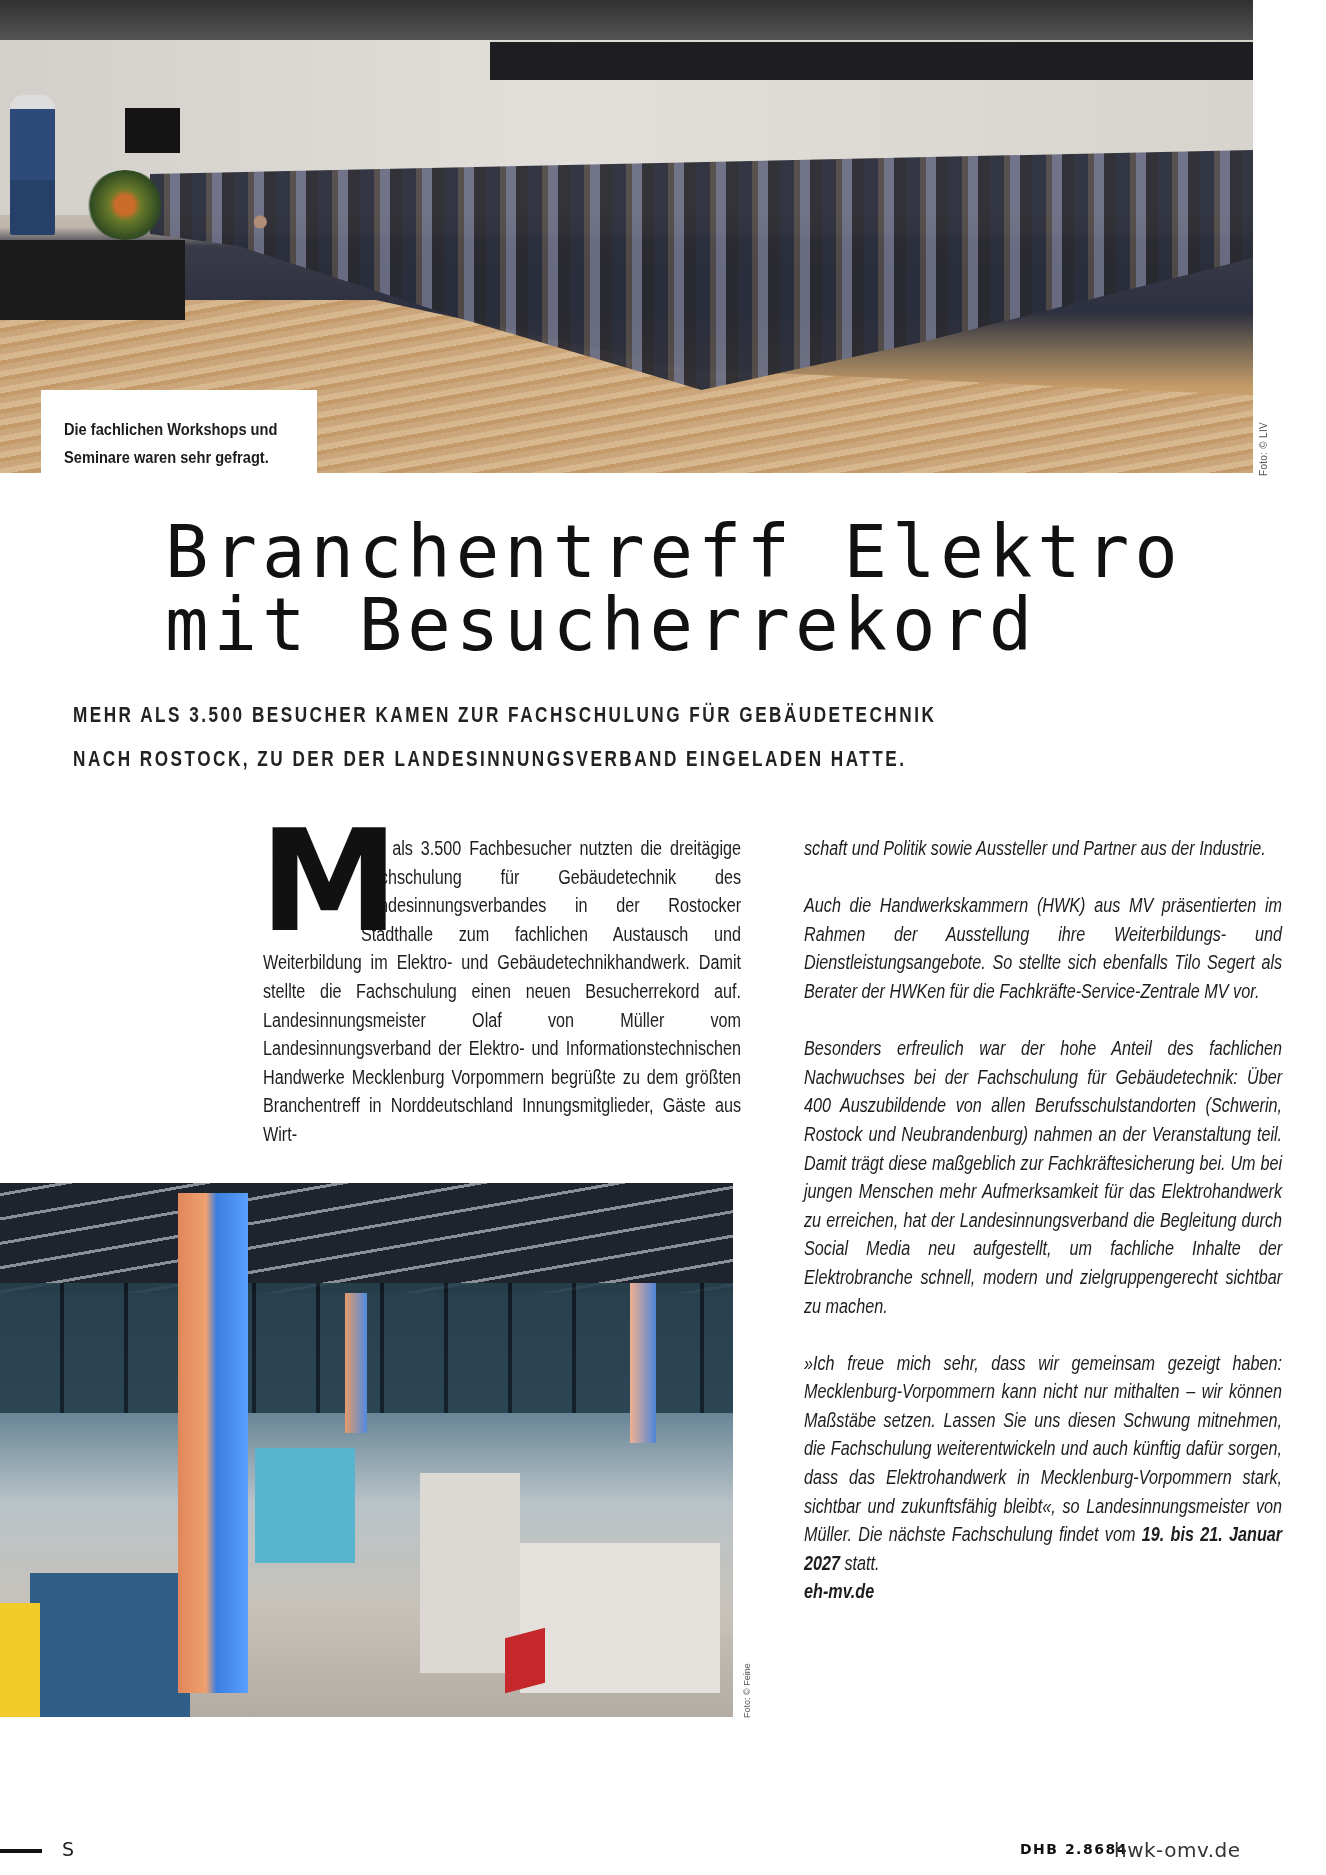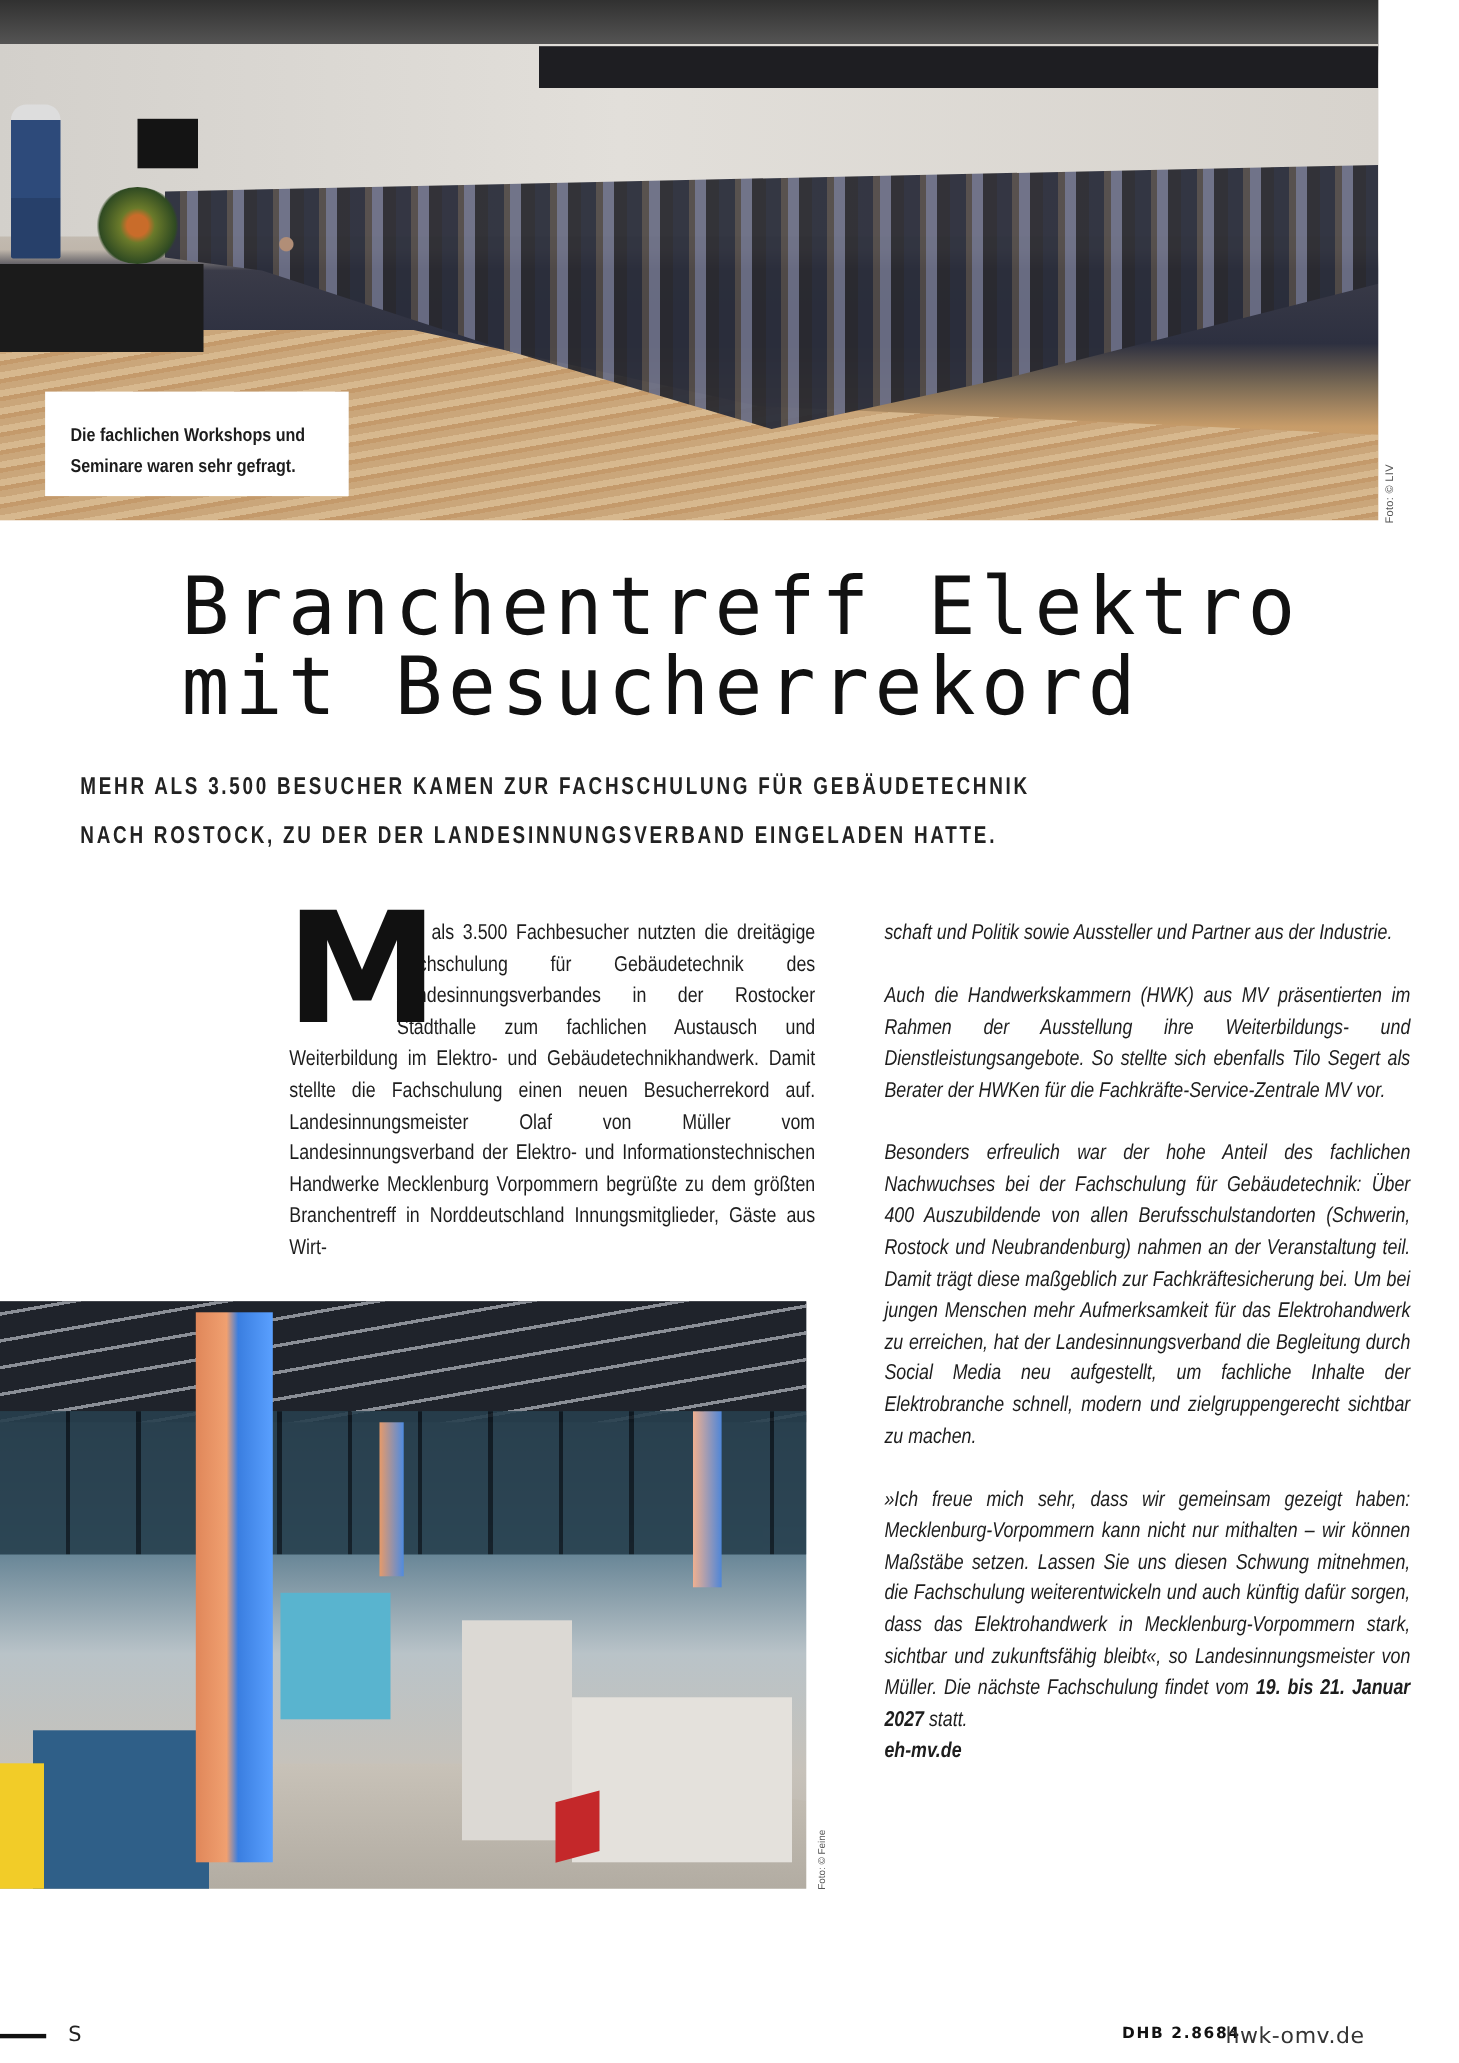--- a/index.html
+++ b/index.html
@@ -29,7 +29,7 @@
   .photo-top .flowers { position:absolute; left:85px; top:170px; width:80px; height:70px; border-radius:50%;
     background:radial-gradient(circle,#c96c2a 0 18%,#6a7a2a 30%,#2f4a22 65%,transparent 70%); }
   .photo-top .screen { position:absolute; left:125px; top:108px; width:55px; height:45px; background:#141414; }
-  .caption-box { position:absolute; left:41px; top:356px; width:276px; height:95px; background:#ffffff; }
+  .caption-box { position:absolute; left:41px; top:390px; width:276px; height:95px; background:#ffffff; }
   .caption-box .txt { position:absolute; left:23px; top:26px; font-family:"Liberation Sans", sans-serif;
     font-size:17px; line-height:28px; font-weight:bold; color:#1c1c1c; transform:scaleX(0.86); transform-origin:left top; width:290px; }
   .credit-top { position:absolute; left:1258px; top:476px; font-size:10px; color:#555;

